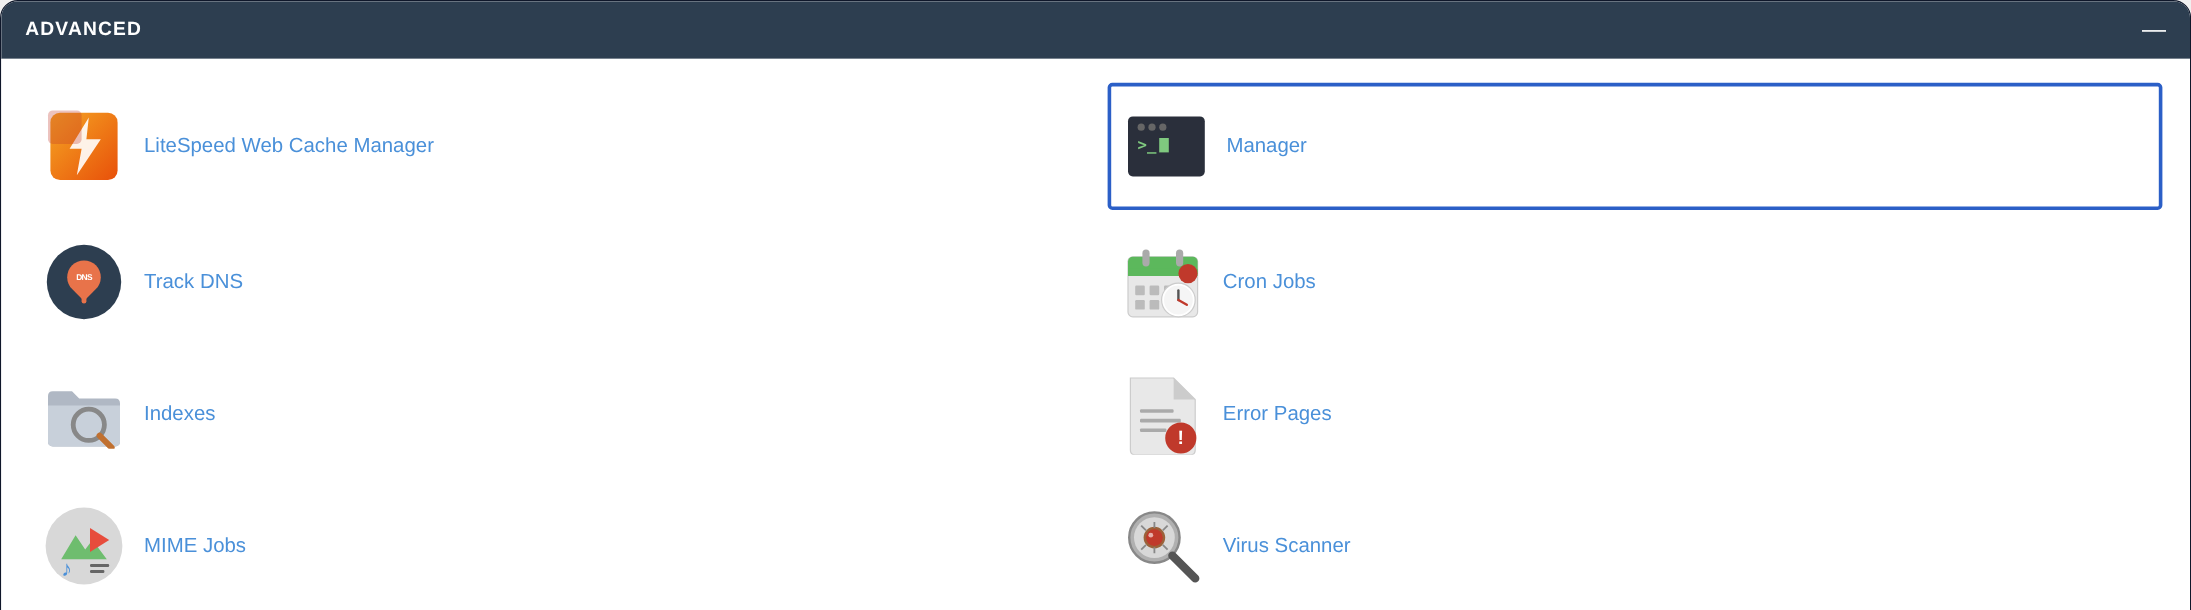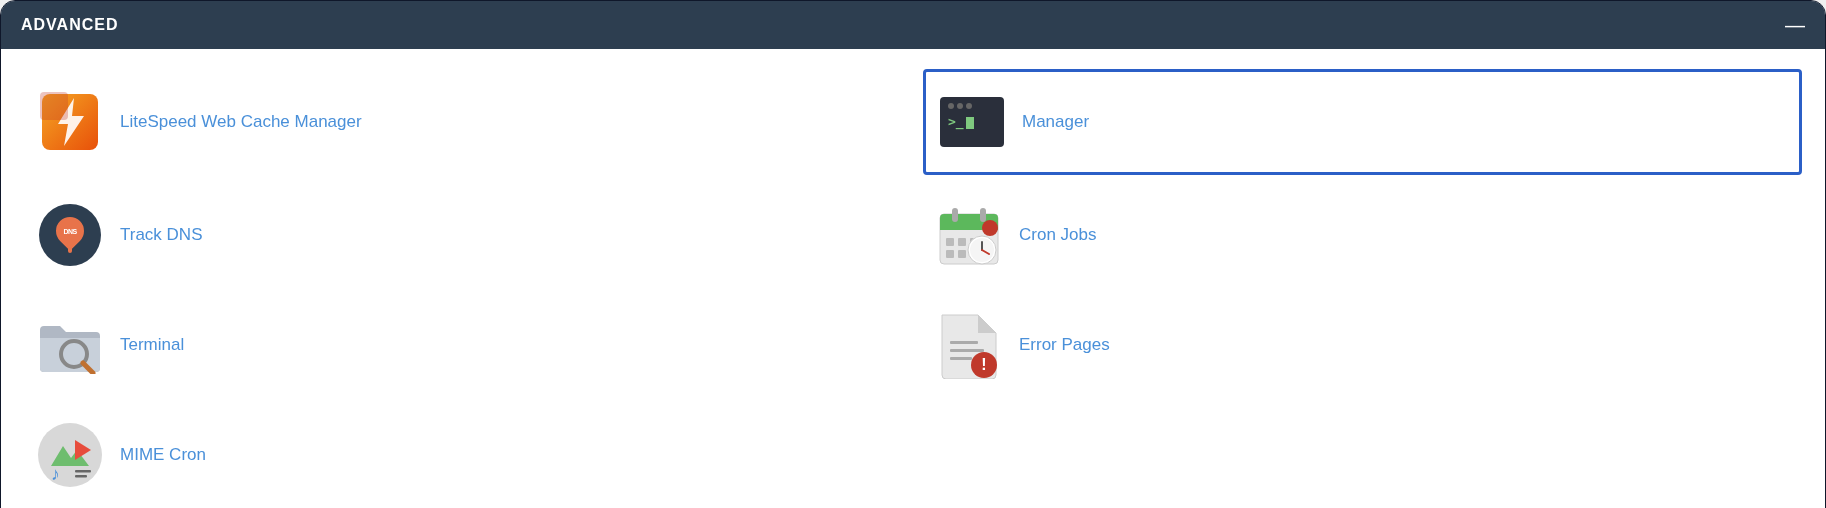--- a/index.html
+++ b/index.html
@@ -293,7 +293,7 @@
           <line x1="45" y1="47" x2="55" y2="57" stroke="#c07030" stroke-width="5" stroke-linecap="round"></line>
         </svg>
       </div>
-      <span class="menu-item-label">Terminal</span>
+      <span class="menu-item-label">Indexes</span>
     </div>
 
     <div class="menu-item">

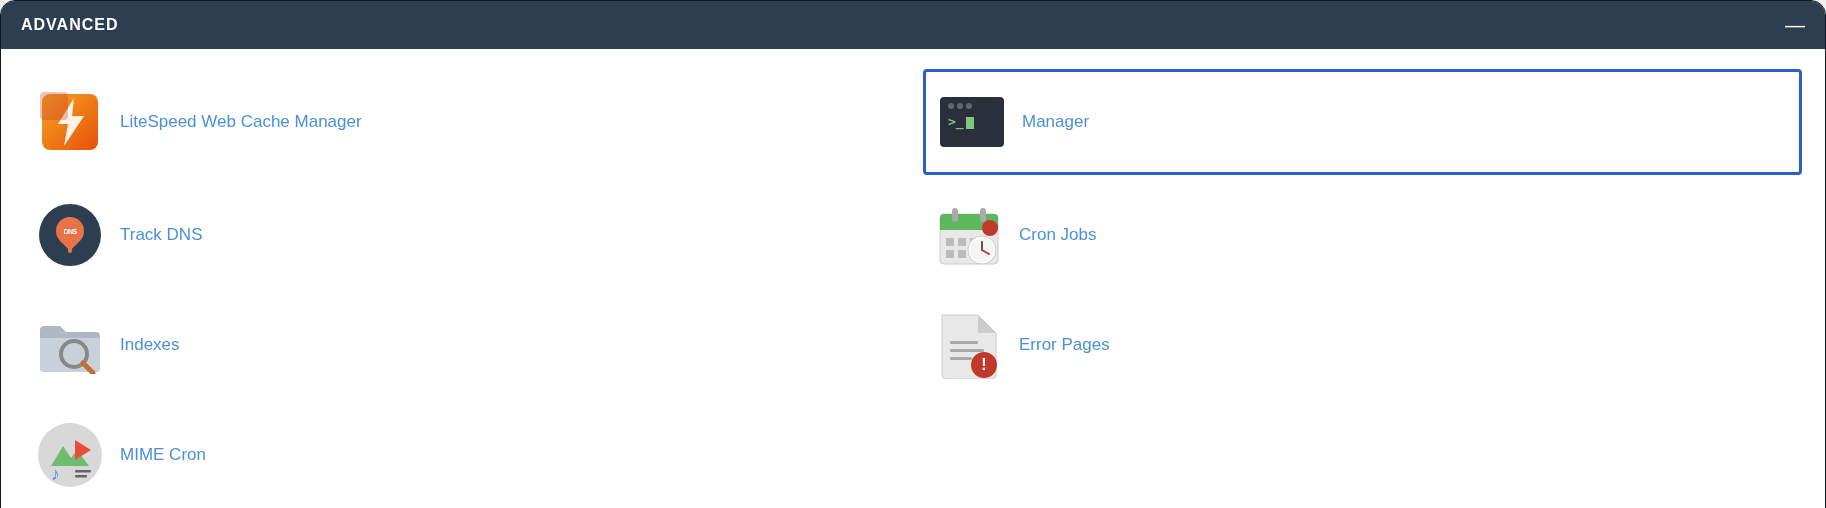--- a/index.html
+++ b/index.html
@@ -331,7 +331,7 @@
           <rect x="38" y="53" width="12" height="2.5" rx="1" fill="#666"></rect>
         </svg>
       </div>
-      <span class="menu-item-label">MIME Cron</span>
+      <span class="menu-item-label">MIME Jobs</span>
     </div>
 
 

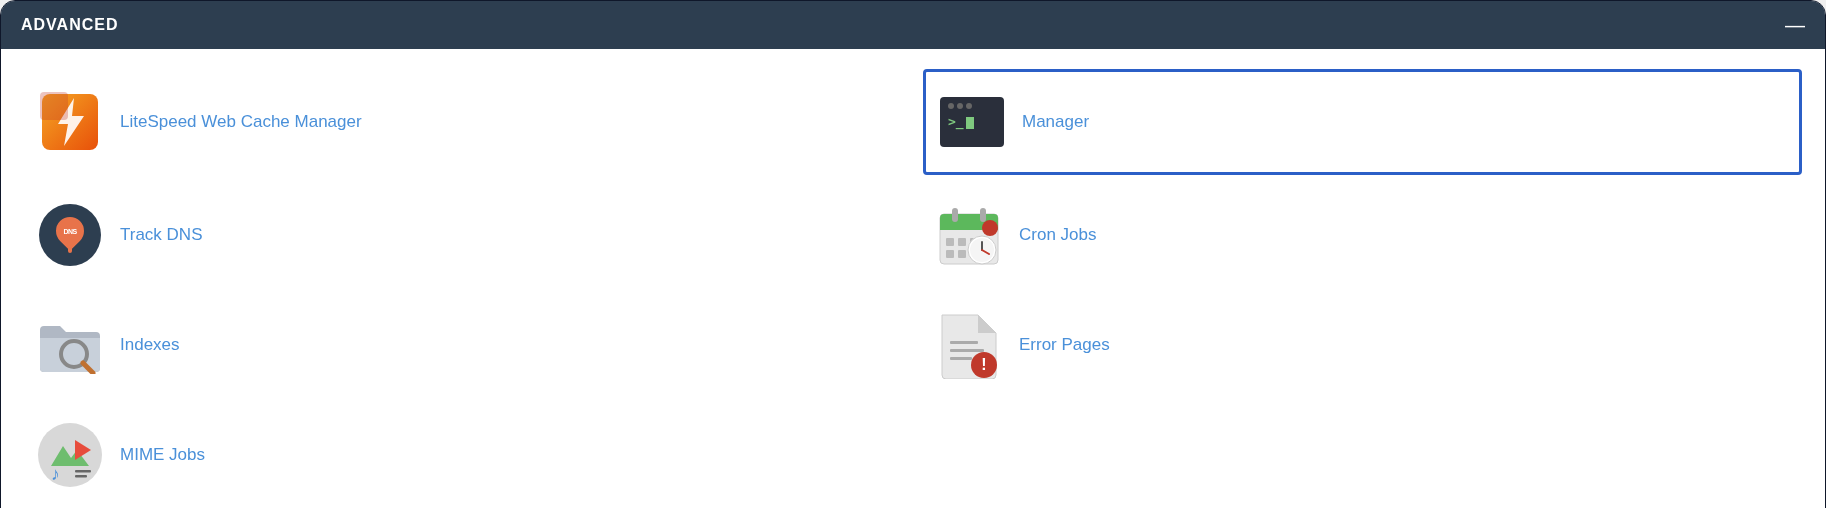--- a/index.html
+++ b/index.html
@@ -334,6 +334,28 @@
       <span class="menu-item-label">MIME Jobs</span>
     </div>
 
+    <div class="menu-item">
+      <div class="icon-wrap">
+        <svg width="66" height="66" viewBox="0 0 66 66">
+
+          <circle cx="26" cy="26" r="21" fill="#b0b0b0" stroke="#888" stroke-width="2"></circle>
+          <circle cx="26" cy="26" r="17" fill="#d8d8d8"></circle>
+
+          <circle cx="26" cy="26" r="9" fill="#8b4513" opacity="0.8"></circle>
+          <circle cx="26" cy="26" r="7" fill="#c0392b"></circle>
+          <circle cx="23" cy="24" r="2" fill="#fff" opacity="0.6"></circle>
+          <line x1="19" y1="20" x2="15" y2="16" stroke="#888" stroke-width="1.5"></line>
+          <line x1="26" y1="18" x2="26" y2="13" stroke="#888" stroke-width="1.5"></line>
+          <line x1="33" y1="20" x2="37" y2="16" stroke="#888" stroke-width="1.5"></line>
+          <line x1="19" y1="32" x2="15" y2="36" stroke="#888" stroke-width="1.5"></line>
+          <line x1="26" y1="34" x2="26" y2="39" stroke="#888" stroke-width="1.5"></line>
+          <line x1="33" y1="32" x2="37" y2="36" stroke="#888" stroke-width="1.5"></line>
+
+          <line x1="41" y1="41" x2="60" y2="60" stroke="#555" stroke-width="7" stroke-linecap="round"></line>
+        </svg>
+      </div>
+      <span class="menu-item-label">Virus Scanner</span>
+    </div>
 
   </div>
 </div>

